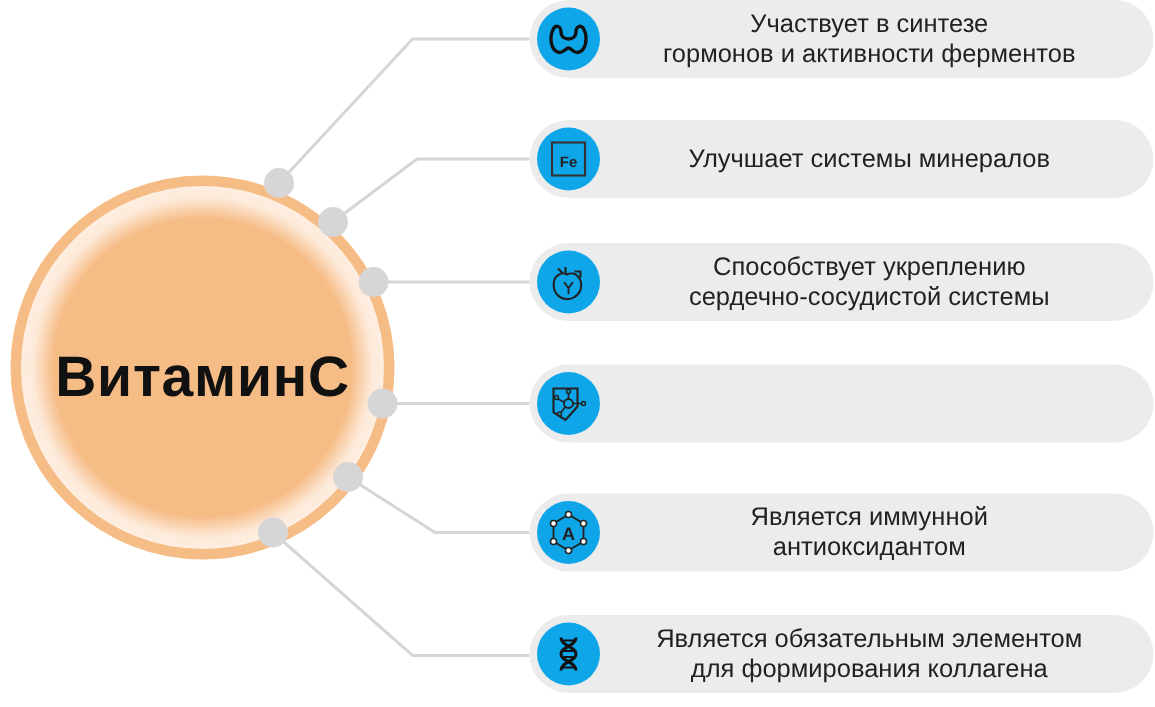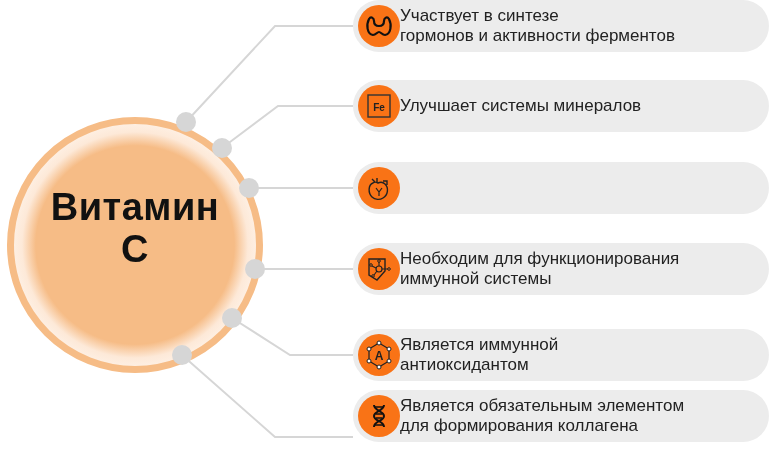--- a/index.html
+++ b/index.html
@@ -19,7 +19,7 @@
     background: #ececec; display: flex; align-items: center; }
   .icon-circle { width: 42px; height: 42px; margin-left: 5px; border-radius: 50%; background: #f97316;
     display: flex; align-items: center; justify-content: center; flex: none; }
-  .pill-text { flex: 1; font-size: 17px; line-height: 20px; color: #222;
+  .pill-text { flex: 1; text-align: center; font-size: 17px; line-height: 20px; color: #222;
     padding-right: 10px; white-space: pre-line; }
 </style>
 </head>

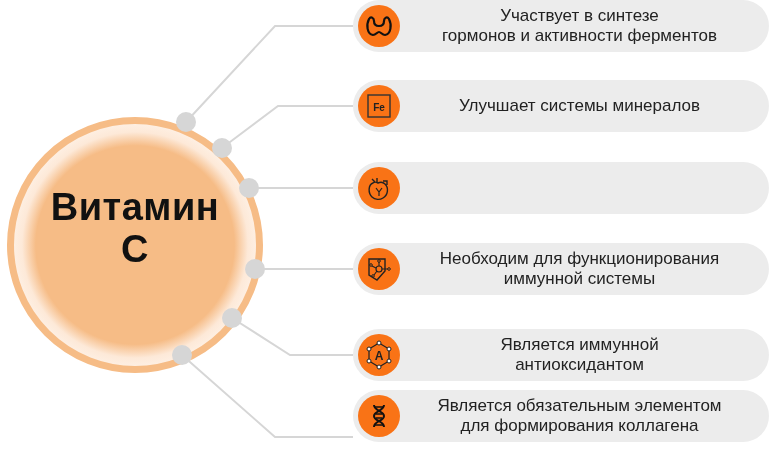--- a/index.html
+++ b/index.html
@@ -17,7 +17,7 @@
   .dot { position: absolute; width: 20px; height: 20px; border-radius: 50%; background: #d6d6d6; }
   .pill { position: absolute; left: 353px; width: 416px; height: 52px; border-radius: 26px;
     background: #ececec; display: flex; align-items: center; }
-  .icon-circle { width: 42px; height: 42px; margin-left: 5px; border-radius: 50%; background: #f97316;
+  .icon-circle { width: 42px; height: 42px; margin-left: 5px; border-radius: 50%; background: #0ea5e9;
     display: flex; align-items: center; justify-content: center; flex: none; }
   .pill-text { flex: 1; text-align: center; font-size: 17px; line-height: 20px; color: #222;
     padding-right: 10px; white-space: pre-line; }

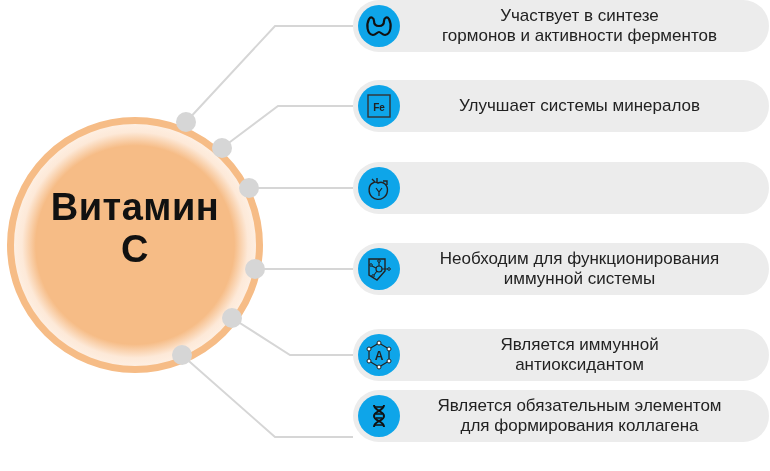--- a/index.html
+++ b/index.html
@@ -78,6 +78,8 @@
         <path d="M12 15 L15 19 L18 15 M15 19 L15 23" fill="none" stroke="#222" stroke-width="1.2"></path>
       </svg>
     </div>
+    <div class="pill-text">Способствует укреплению
+сердечно-сосудистой системы</div>
   </div>
 
   <div class="pill" style="top:243px">

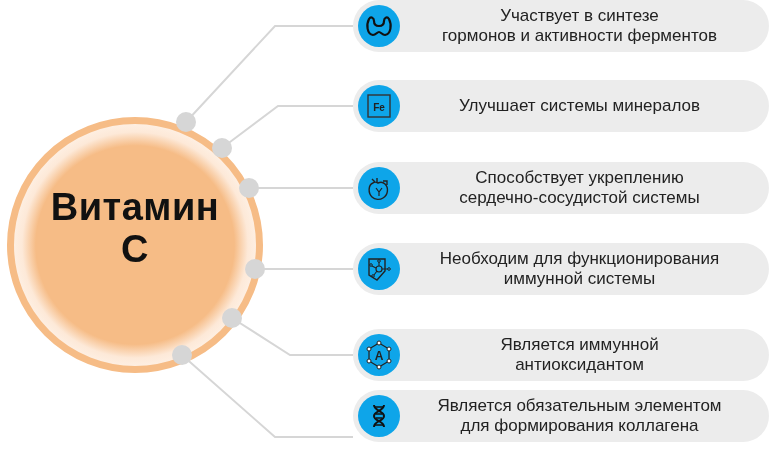--- a/index.html
+++ b/index.html
@@ -10,8 +10,8 @@
   .outer-ring { position: absolute; left: 7px; top: 117px; width: 256px; height: 256px;
     border-radius: 50%; border: 7px solid #f6bc86; box-sizing: border-box;
     background: radial-gradient(circle, #f6bc86 0%, #f6bc86 58%, #fde9d8 66%, #fffaf5 80%, #ffffff 100%); }
-  .title { position: absolute; left: 7px; top: 100px; width: 256px; height: 256px;
-    display: flex; flex-direction: column; align-items: center; justify-content: center;
+  .title { position: absolute; left: 7px; top: 124px; width: 256px; height: 256px;
+    display: flex; flex-direction: row; align-items: center; justify-content: center;
     font-weight: bold; font-size: 38px; line-height: 42px; color: #111; text-align: center;
     letter-spacing: 0.5px; }
   .dot { position: absolute; width: 20px; height: 20px; border-radius: 50%; background: #d6d6d6; }

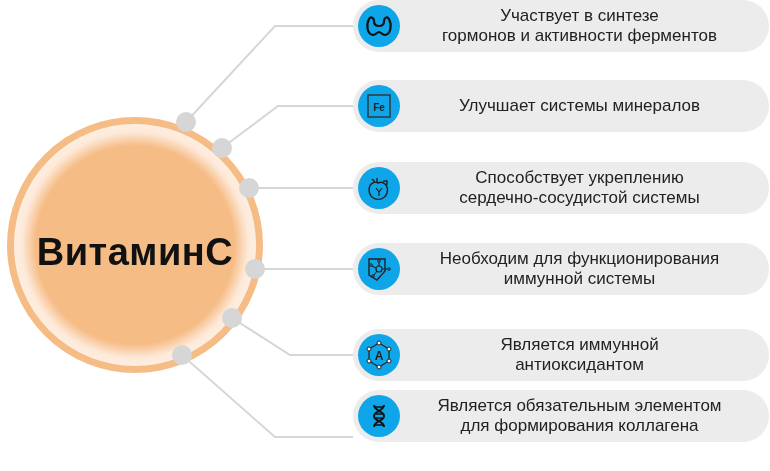--- a/index.html
+++ b/index.html
@@ -94,8 +94,6 @@
           <circle cx="7" cy="11" r="1.3" fill="none" stroke="#222"></circle>
       </svg>
     </div>
-    <div class="pill-text">Необходим для функционирования
-иммунной системы</div>
   </div>
 
   <div class="pill" style="top:329px">

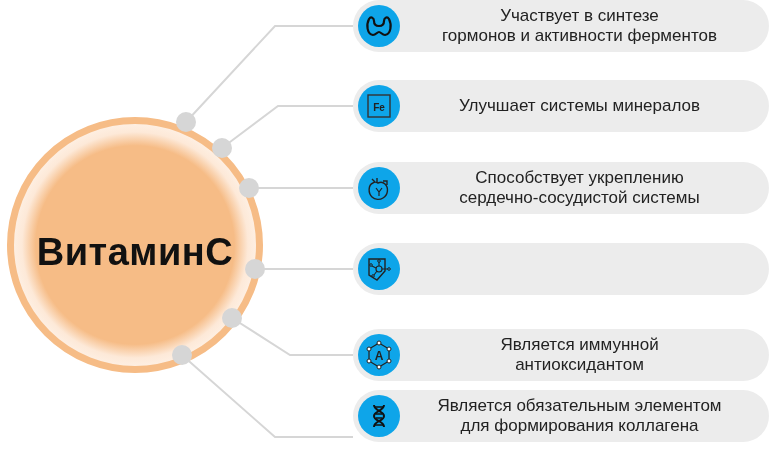--- a/index.html
+++ b/index.html
@@ -113,7 +113,7 @@
 антиоксидантом</div>
   </div>
 
-  <div class="pill" style="top:390px">
+  <div class="pill" style="top:410px">
     <div class="icon-circle">
       <svg width="30" height="30" viewBox="0 0 30 30">
         <path d="M10 4 C10 10 20 10 20 15 C20 20 10 20 10 26" fill="none" stroke="#111" stroke-width="2"></path>

